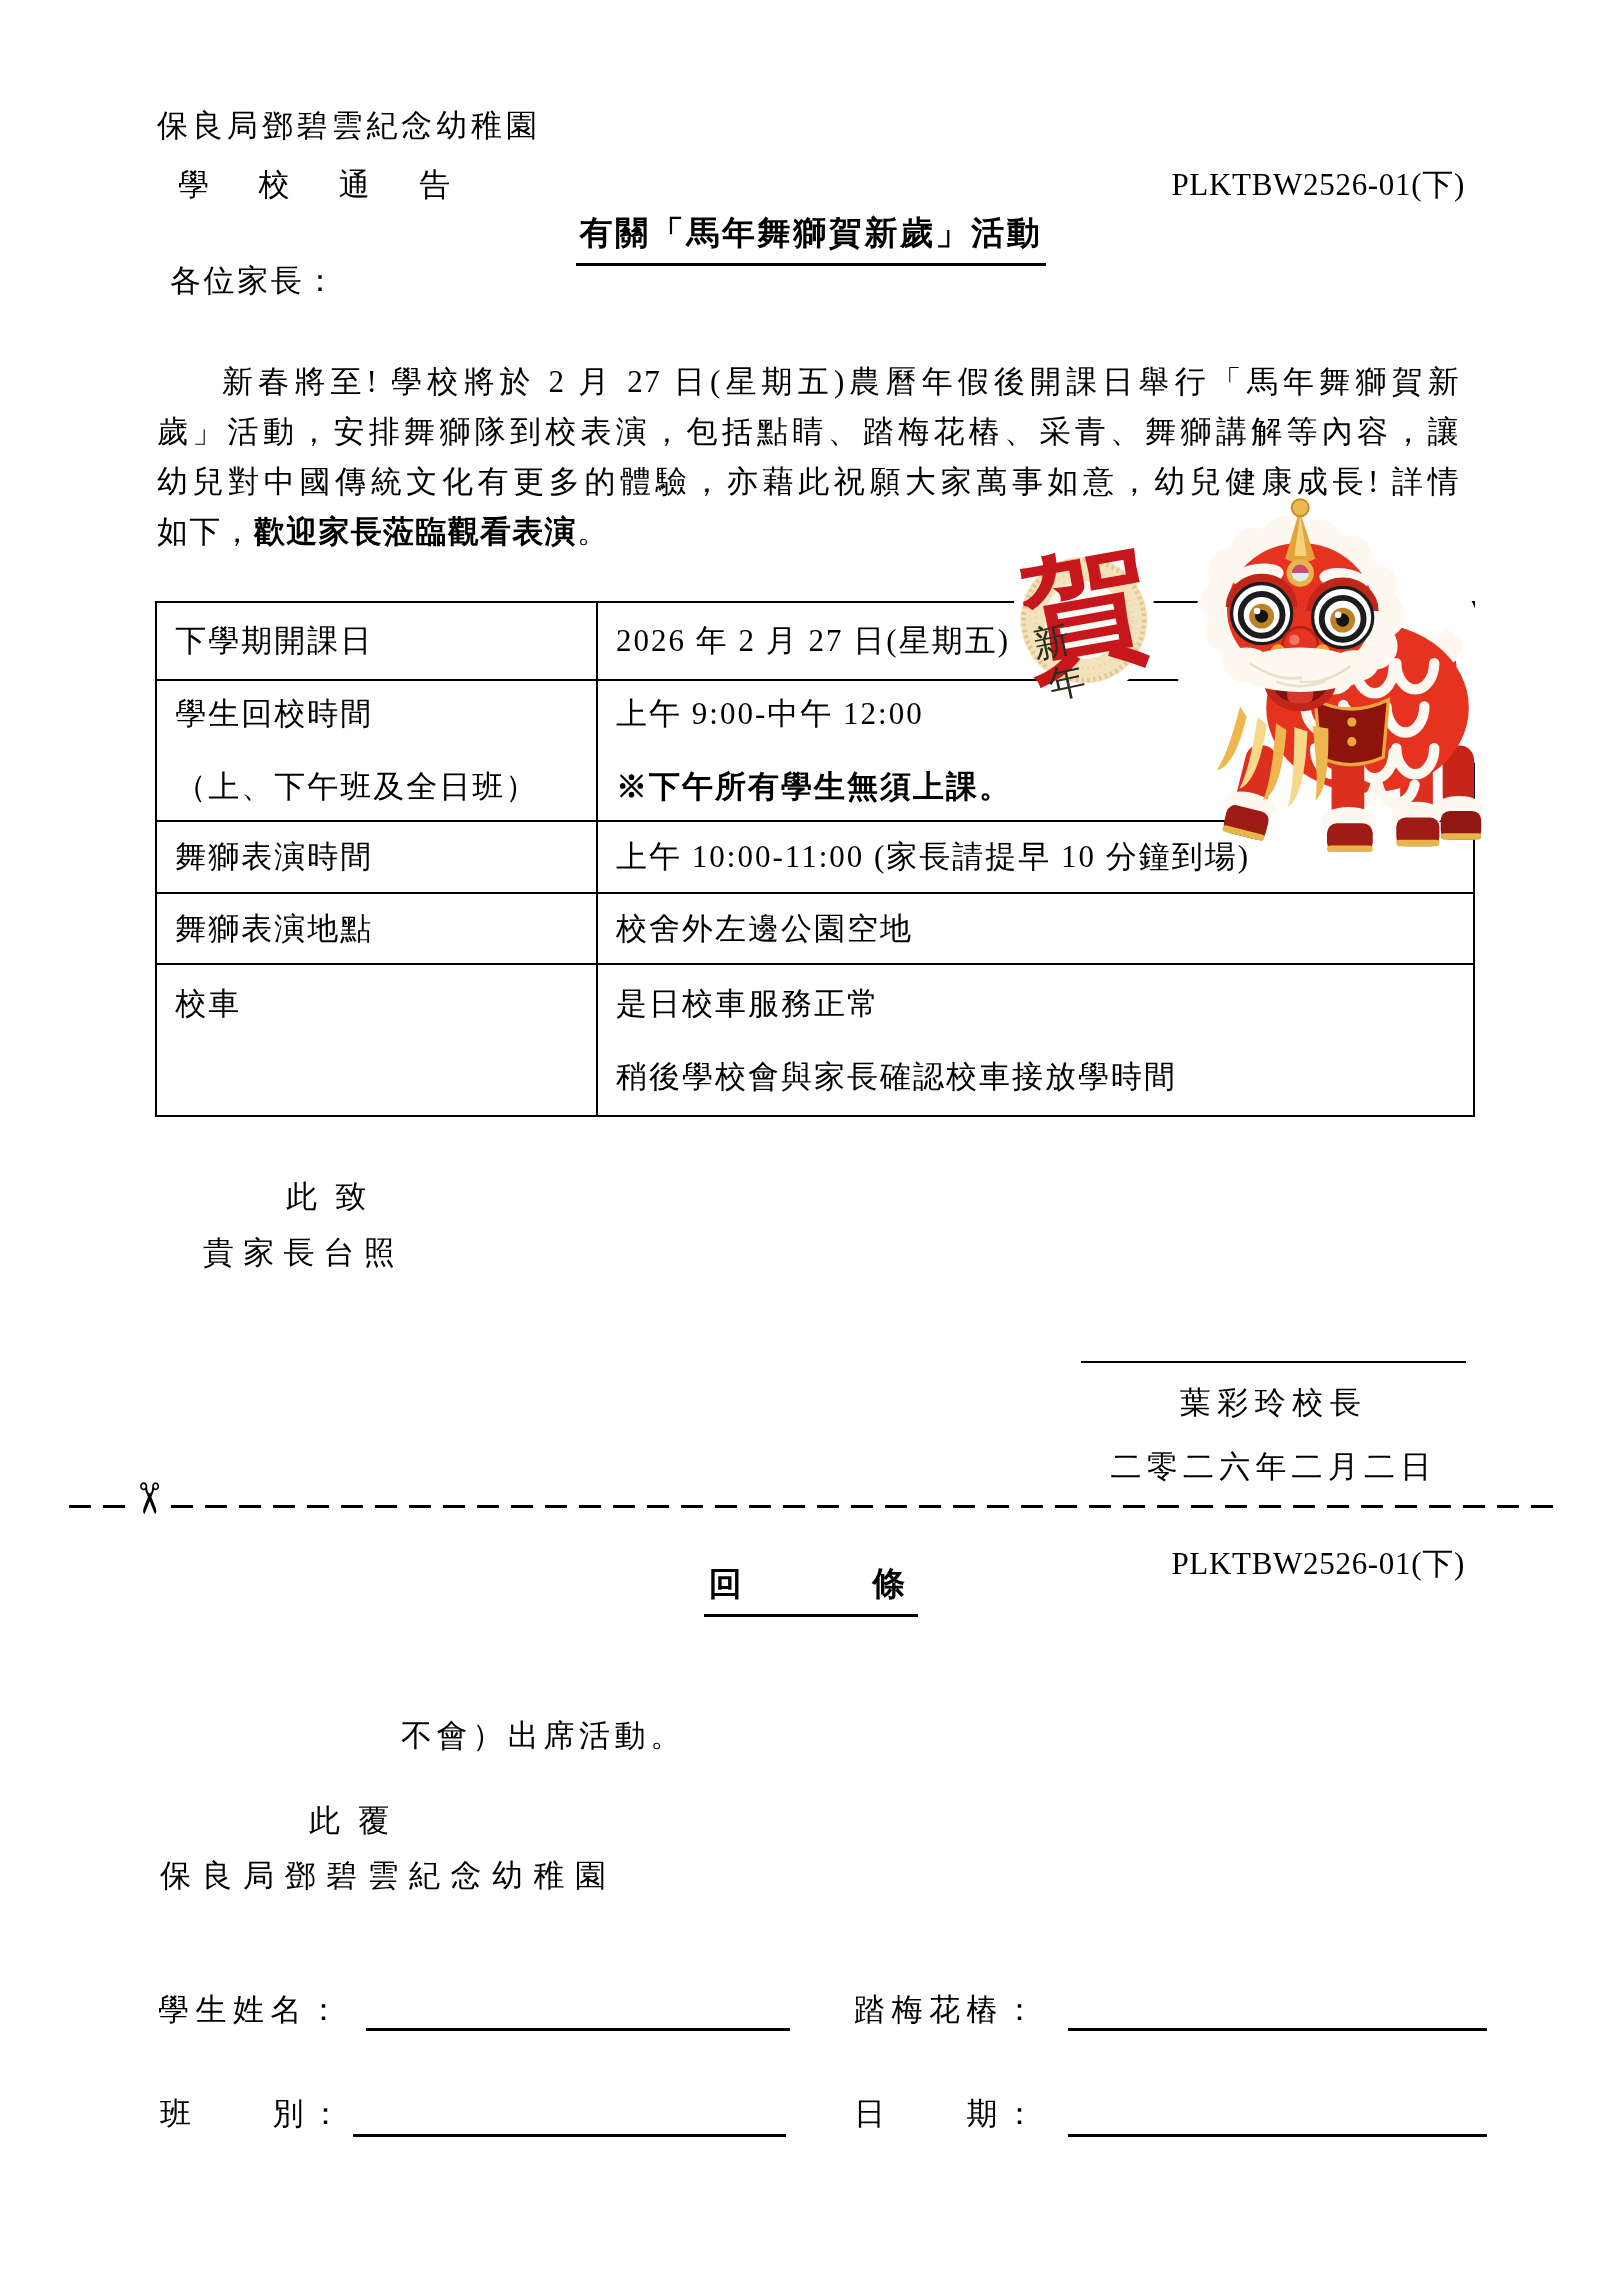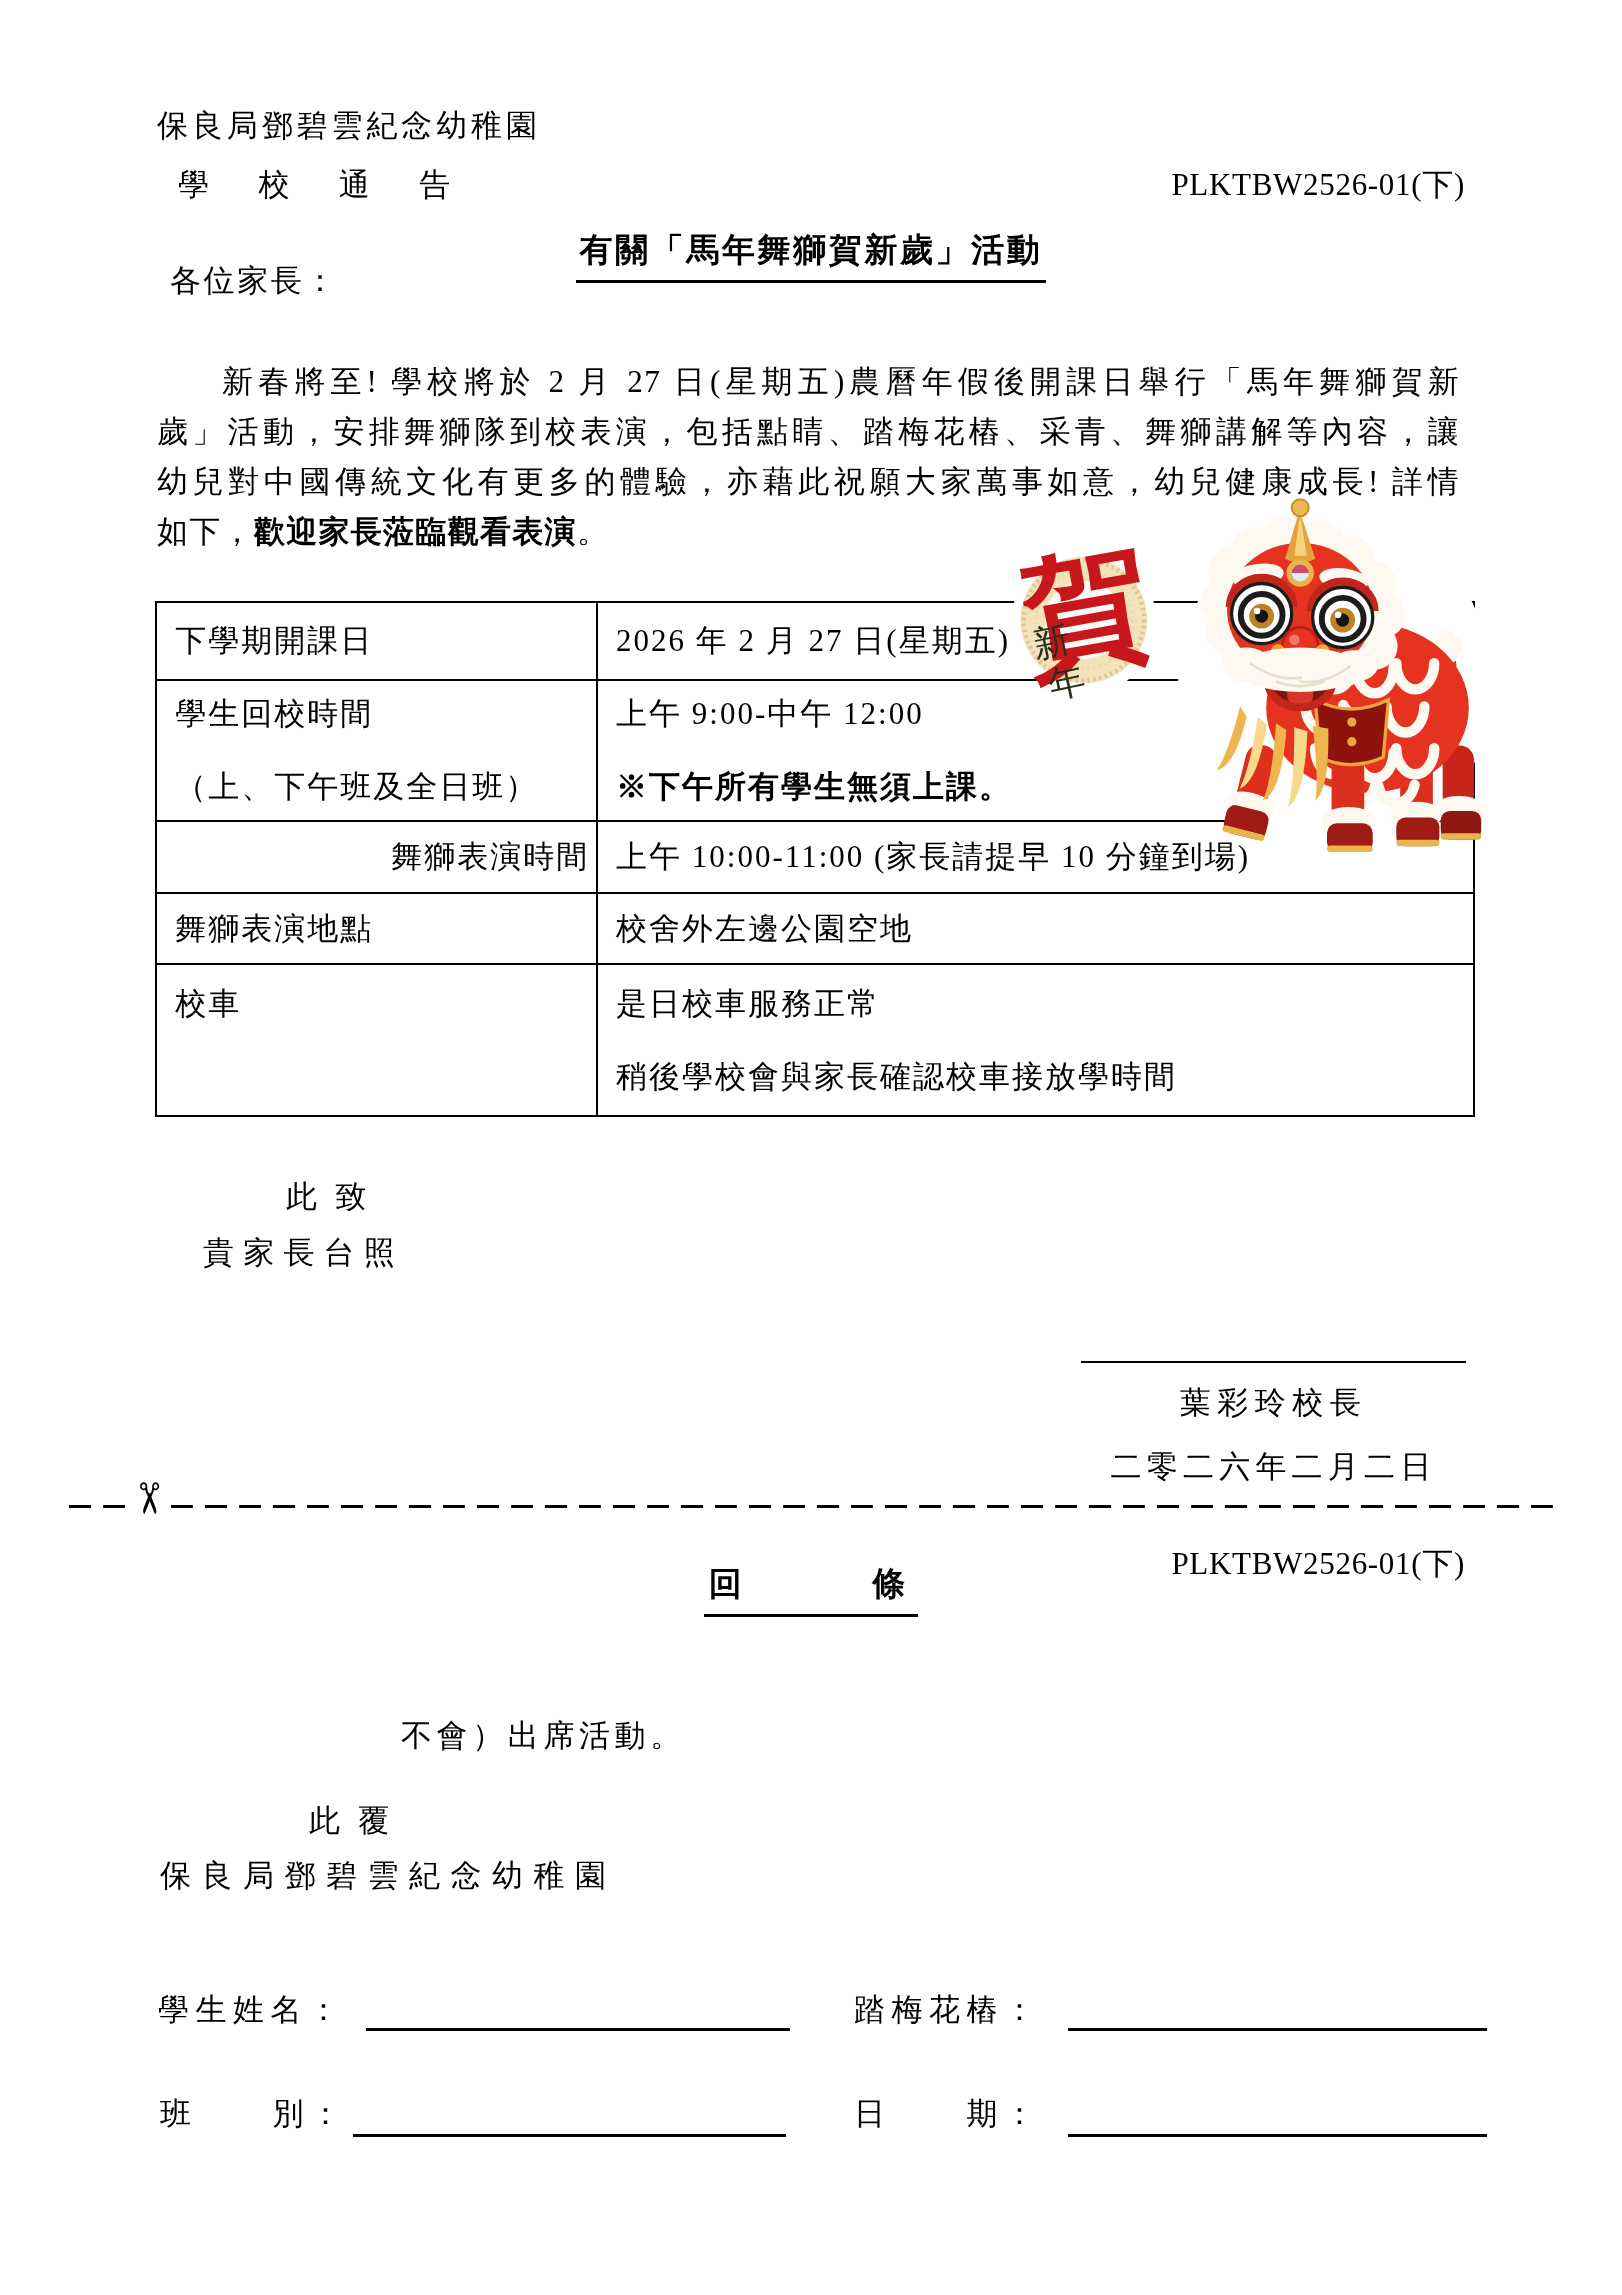--- a/index.html
+++ b/index.html
@@ -17,7 +17,7 @@
   .school-name{left:157px;top:105px;font-size:31px;letter-spacing:3.9px;}
   .notice-heading{left:178px;top:164px;font-size:31px;letter-spacing:9.2px;}
   .ref-top{top:164px;right:157px;font-size:31px;letter-spacing:0.7px;}
-  .title-wrap{left:0;right:0;top:228px;text-align:center;}
+  .title-wrap{left:0;right:0;top:211px;text-align:center;}
   .title-inner{display:inline-block;font-weight:bold;font-size:33px;letter-spacing:2.6px;
     border-bottom:3.3px solid #000;padding:0 3.9px 6.5px 3.9px;}
   .salutation{left:157px;top:260px;font-size:31px;letter-spacing:2.6px;margin-left:13px;}

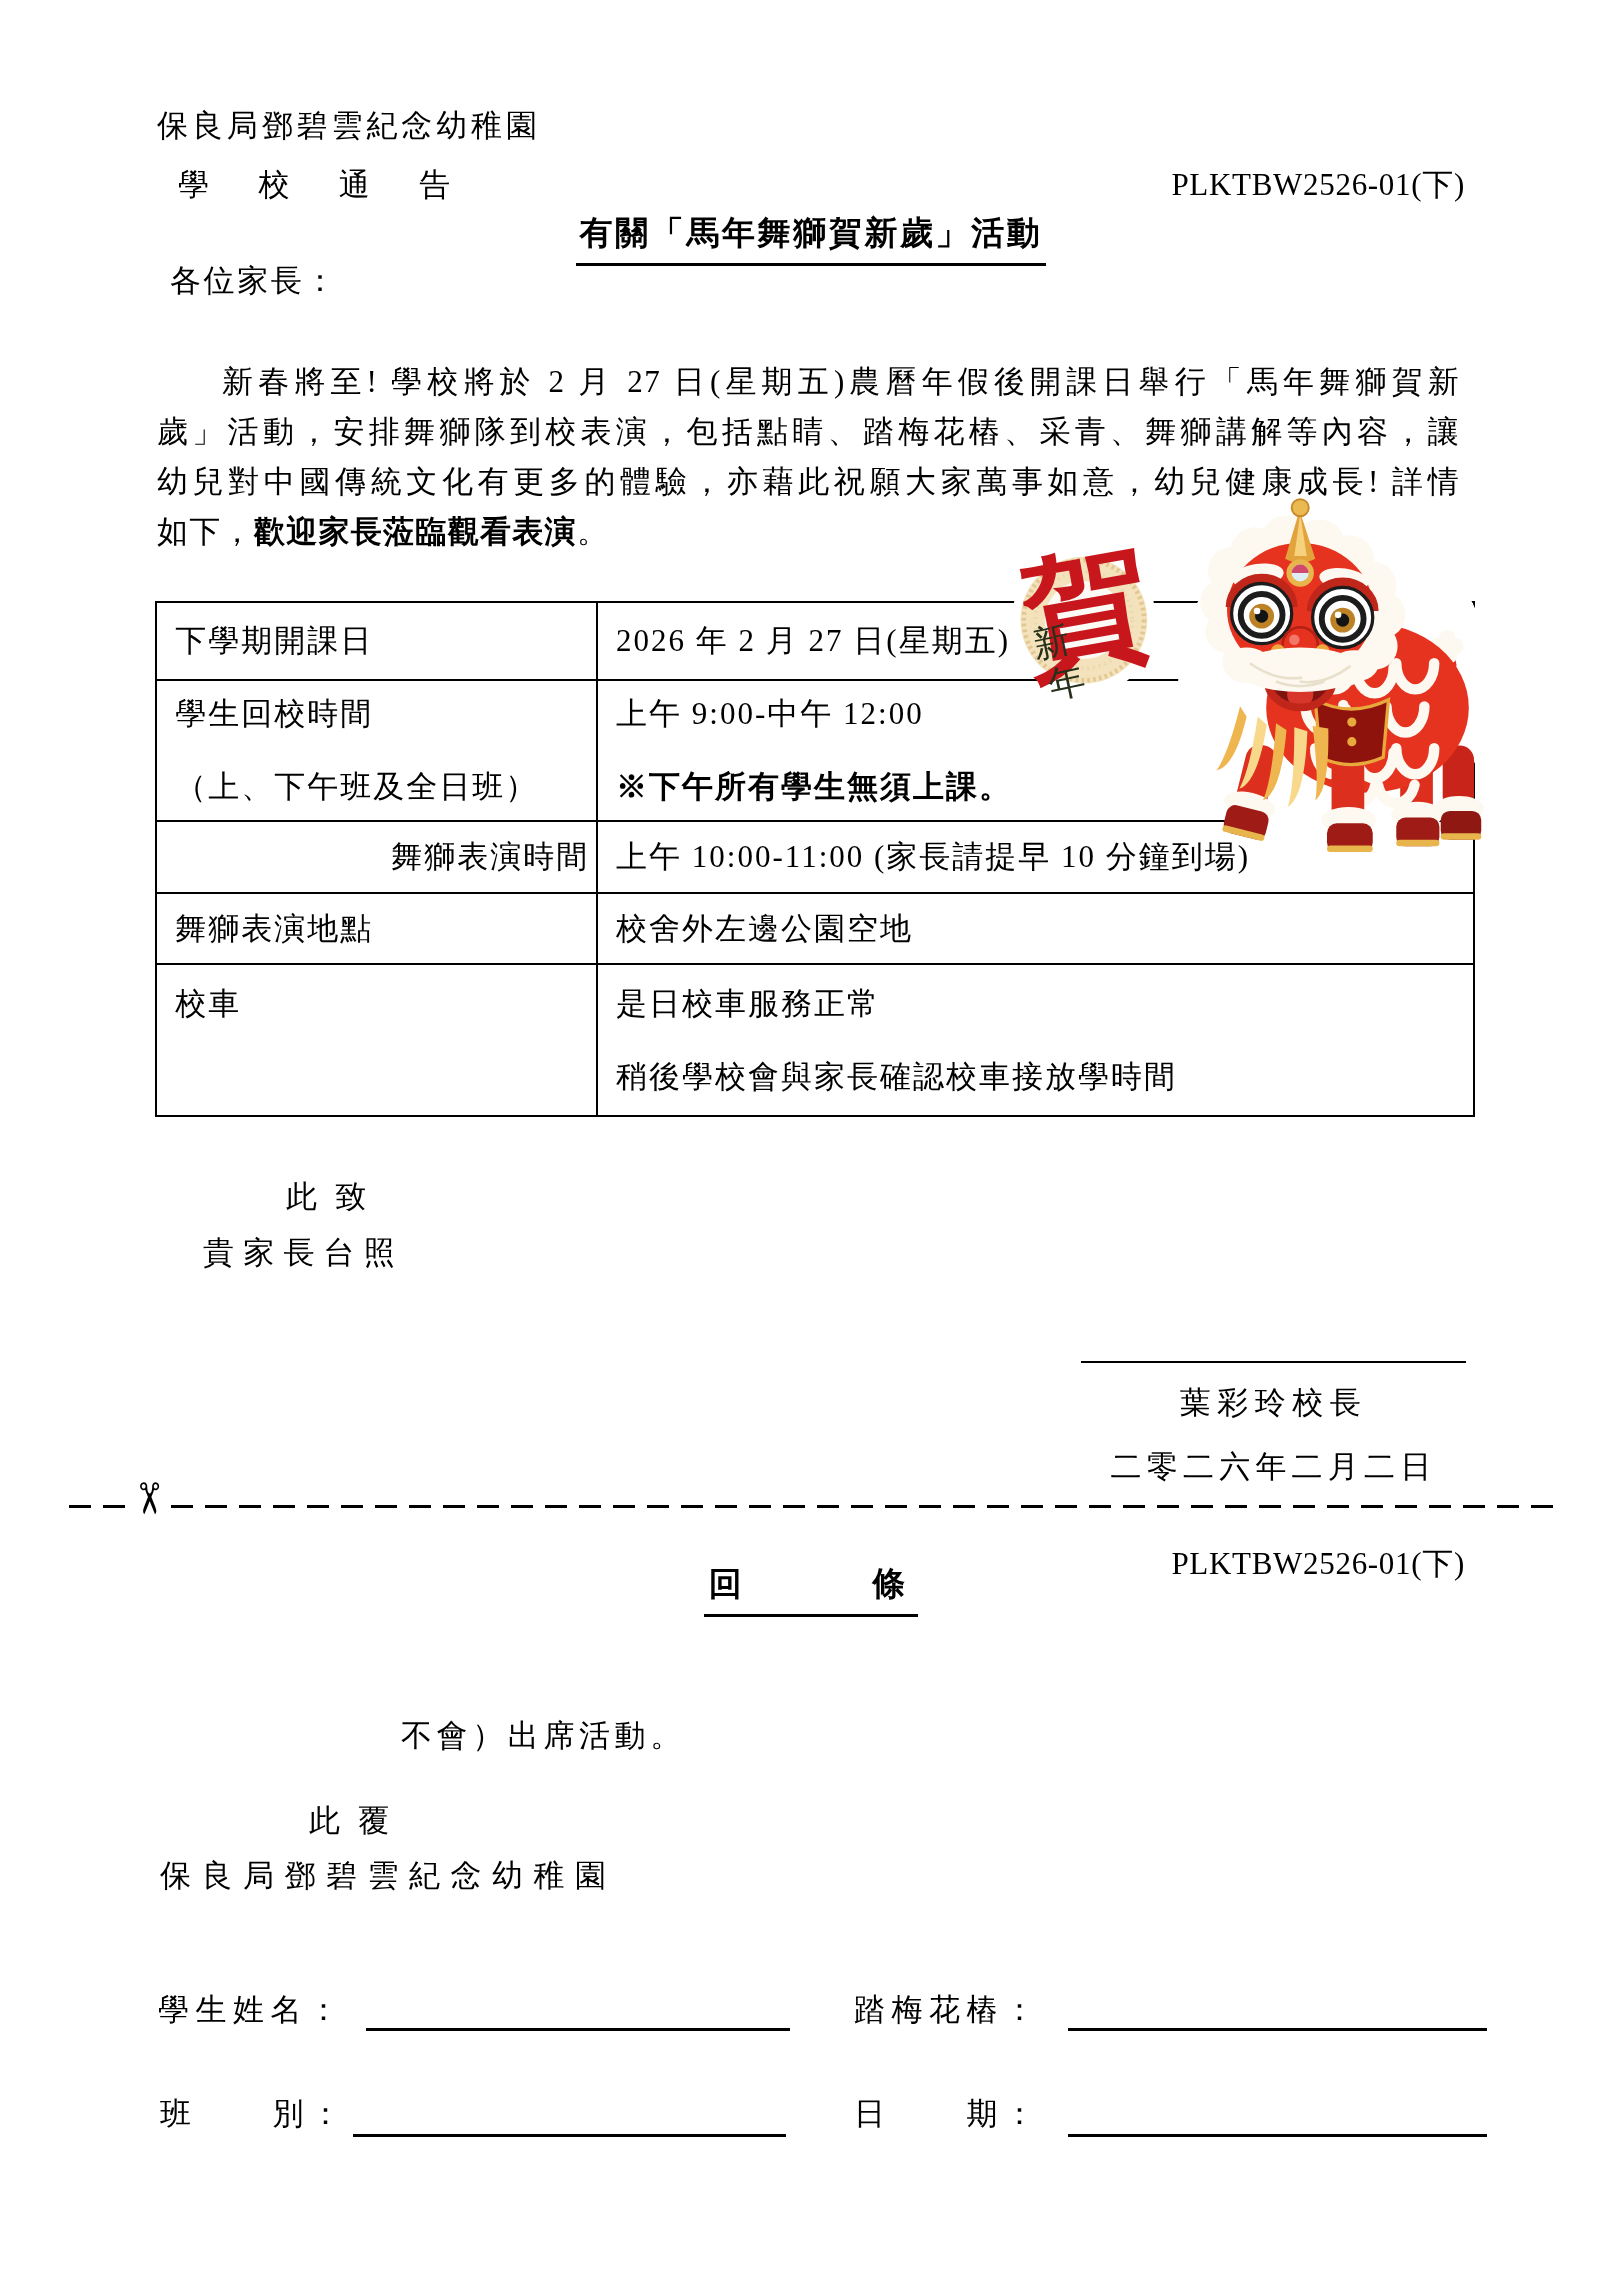--- a/index.html
+++ b/index.html
@@ -112,7 +112,7 @@
       </td>
     </tr>
     <tr>
-      <td class="col-label" style="height:63px;text-align:right;">
+      <td class="col-label" style="height:63px;">
             <div>舞獅表演時間</div>
           </td>
       <td>

